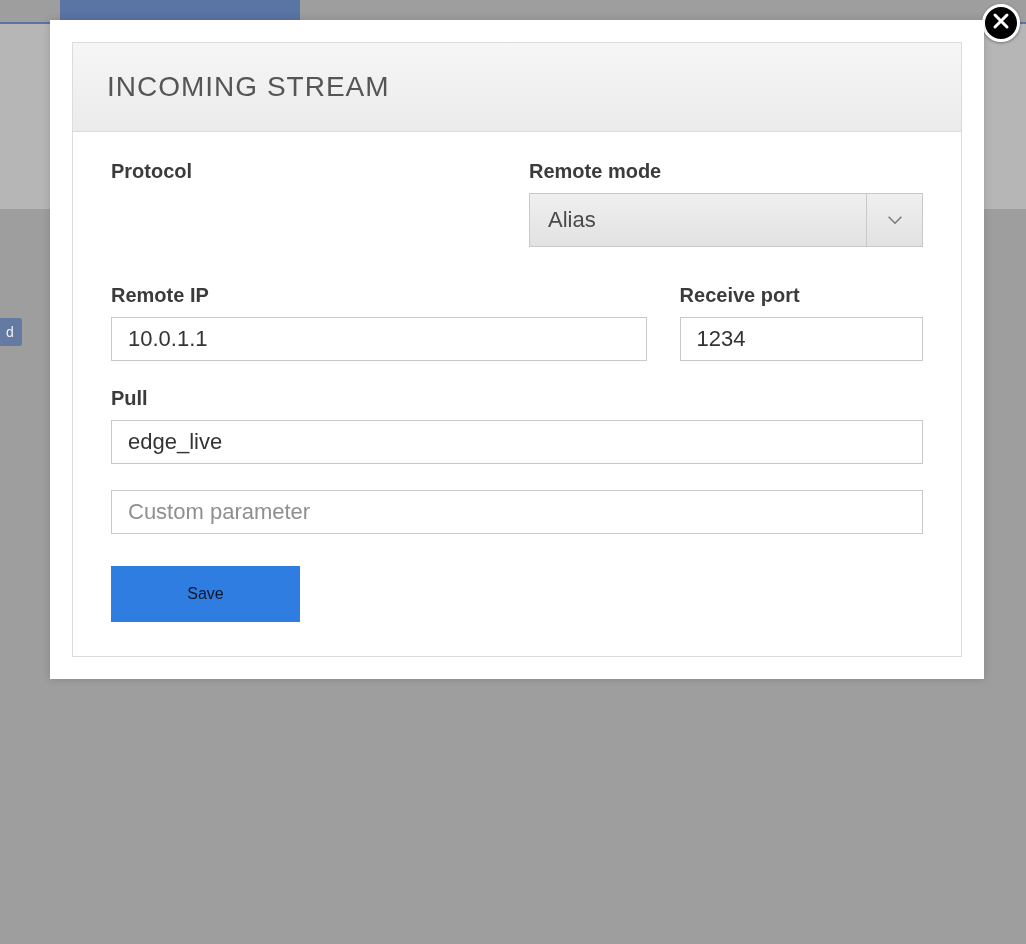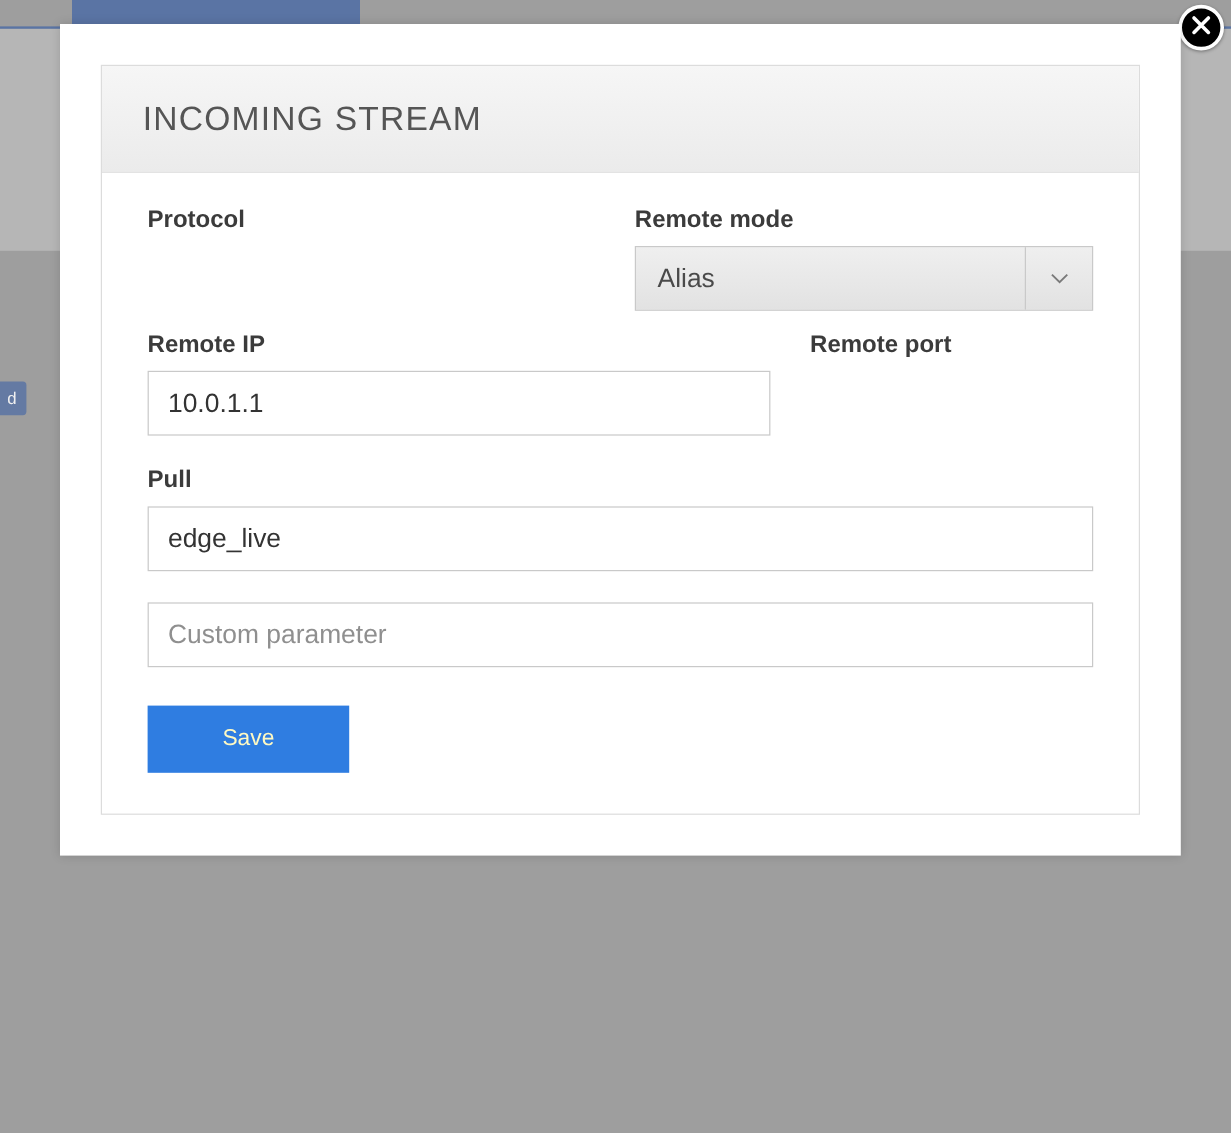--- a/index.html
+++ b/index.html
@@ -59,7 +59,7 @@
     left: 50px;
     right: 42px;
     background: #ffffff;
-    padding: 34px;
+    padding: 22px;
     box-shadow: 0 0 8px rgba(0,0,0,0.15);
   }
   .close-btn {

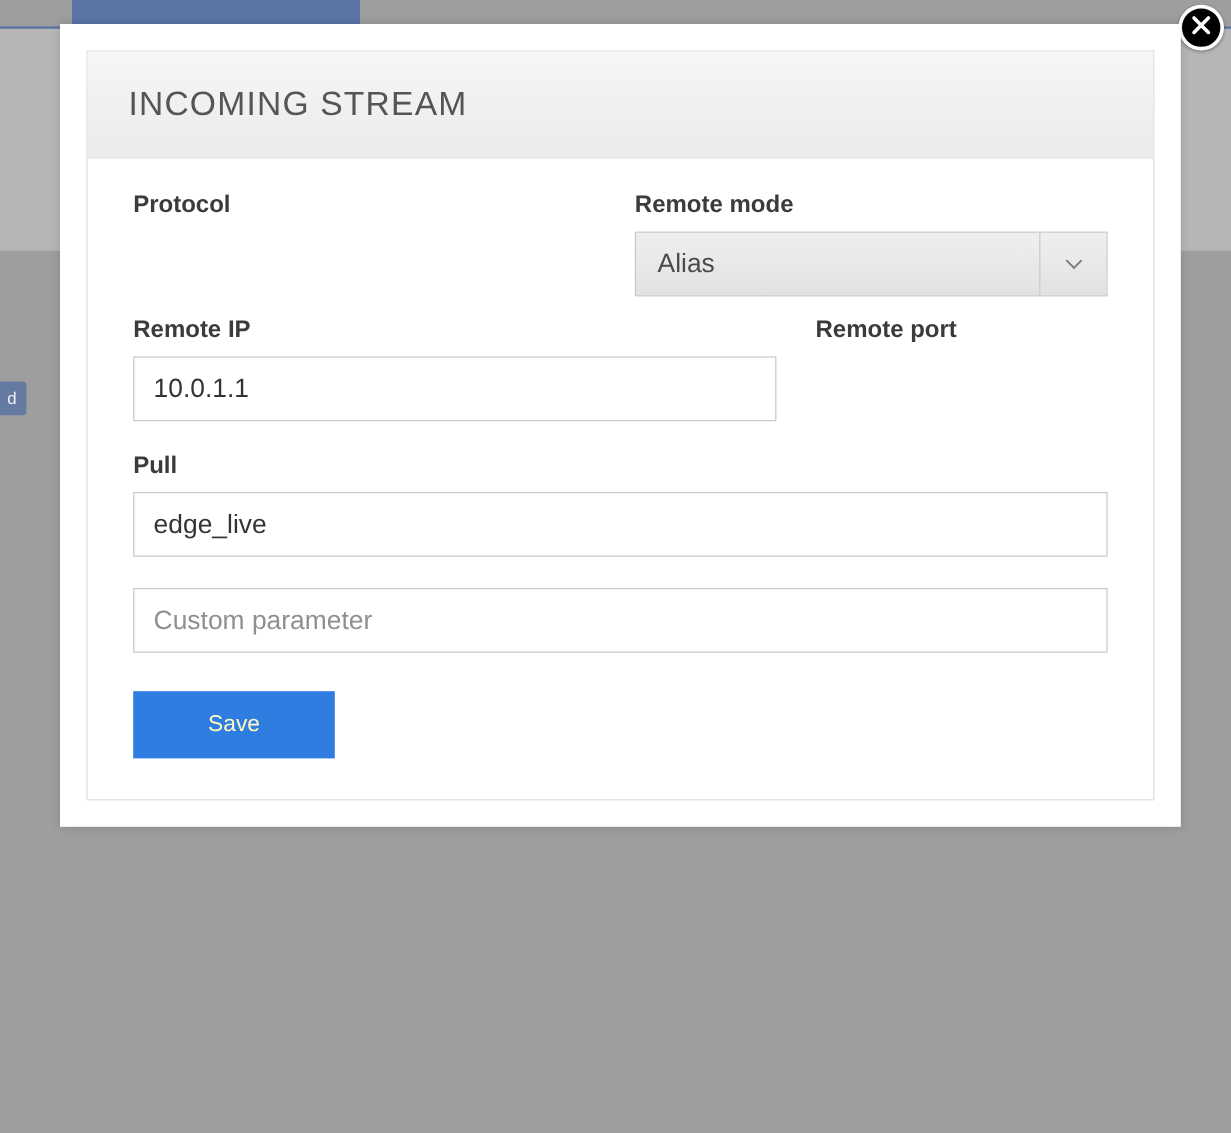--- a/index.html
+++ b/index.html
@@ -96,7 +96,7 @@
   .row {
     display: flex;
     gap: 24px;
-    margin-bottom: 17px;
+    margin-bottom: 37px;
   }
   .field {
     display: flex;

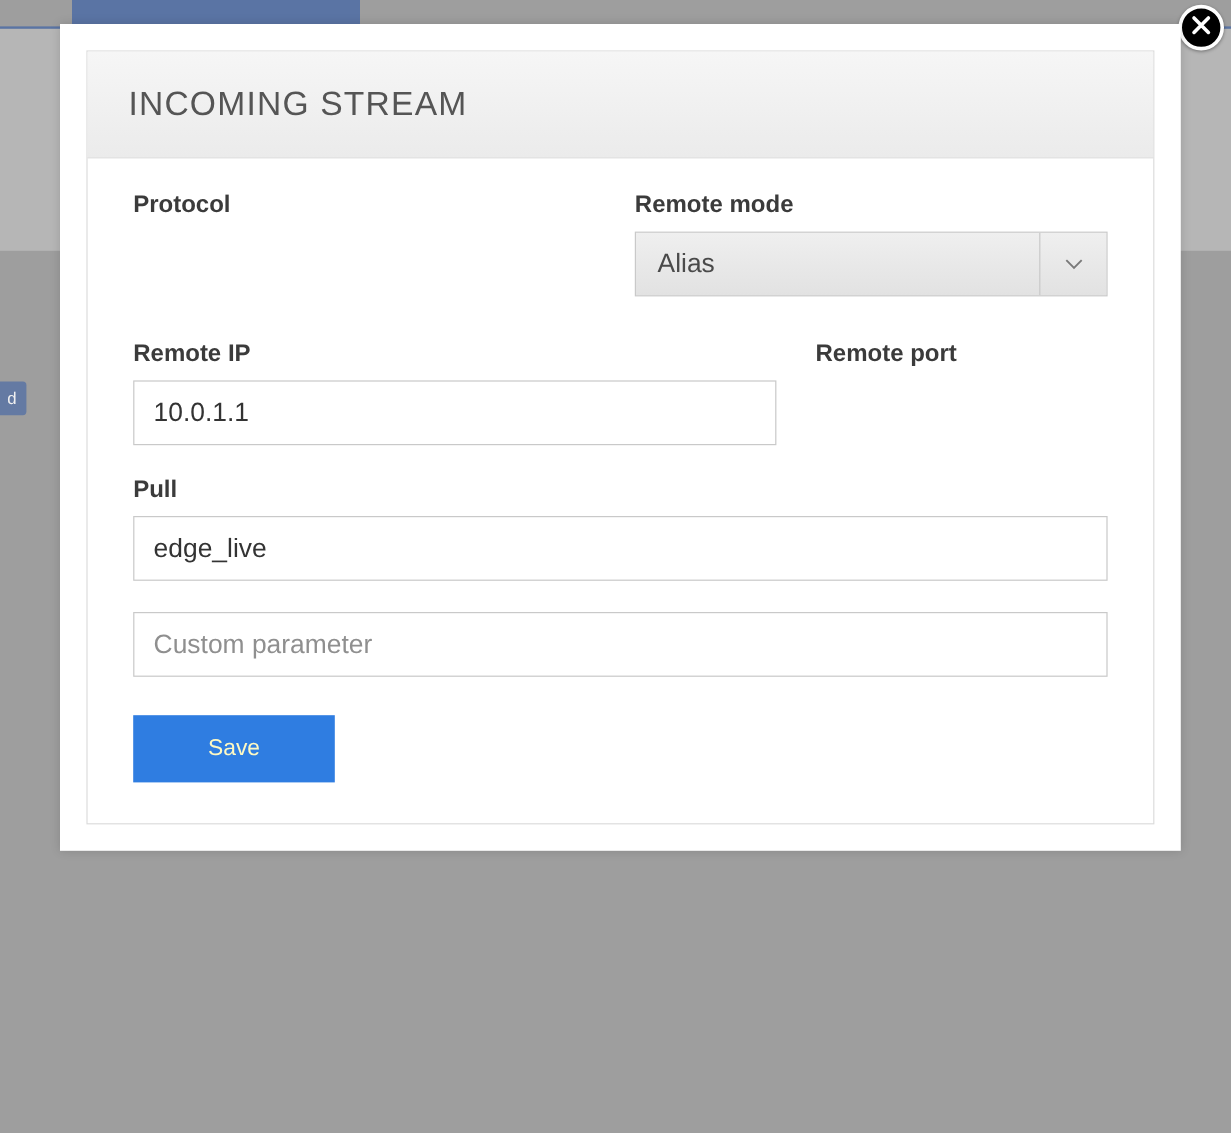--- a/index.html
+++ b/index.html
@@ -211,7 +211,7 @@
           <input class="text-input" type="text" value="10.0.1.1" style="">
         </div>
         <div class="field port-field">
-          <div class="label">Remote port</div>
+          <div class="label">Receive port</div>
         </div>
       </div>
 

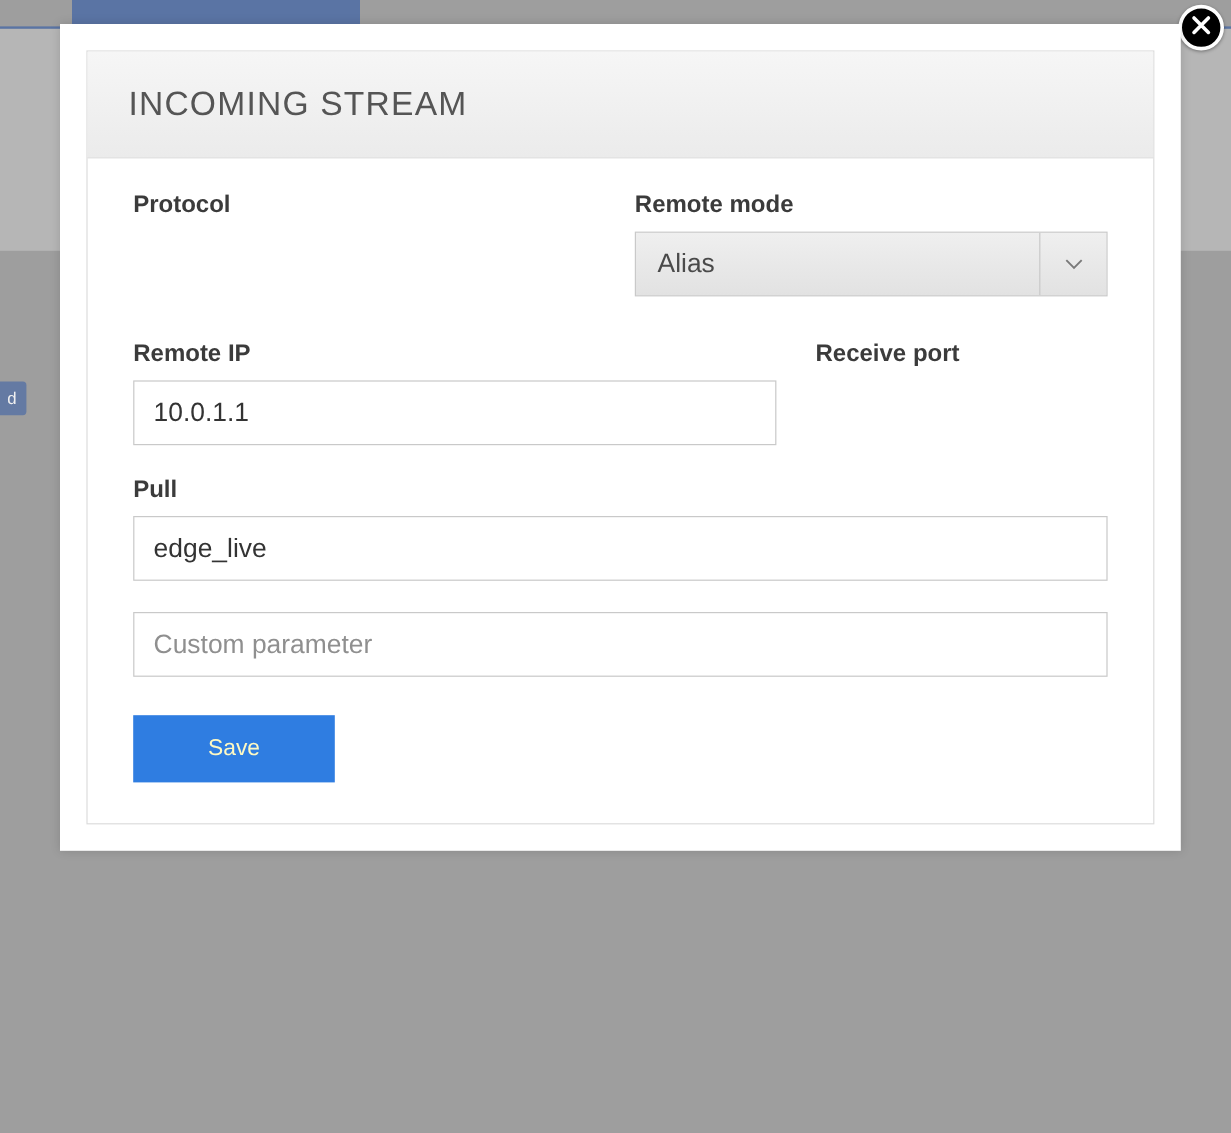--- a/index.html
+++ b/index.html
@@ -135,7 +135,7 @@
   }
   .select-arrow svg { width: 16px; height: 10px; }
   .text-input {
-    height: 54px;
+    height: 44px;
     border: 1px solid #c9c9c9;
     background: #fff;
     font-size: 22px;

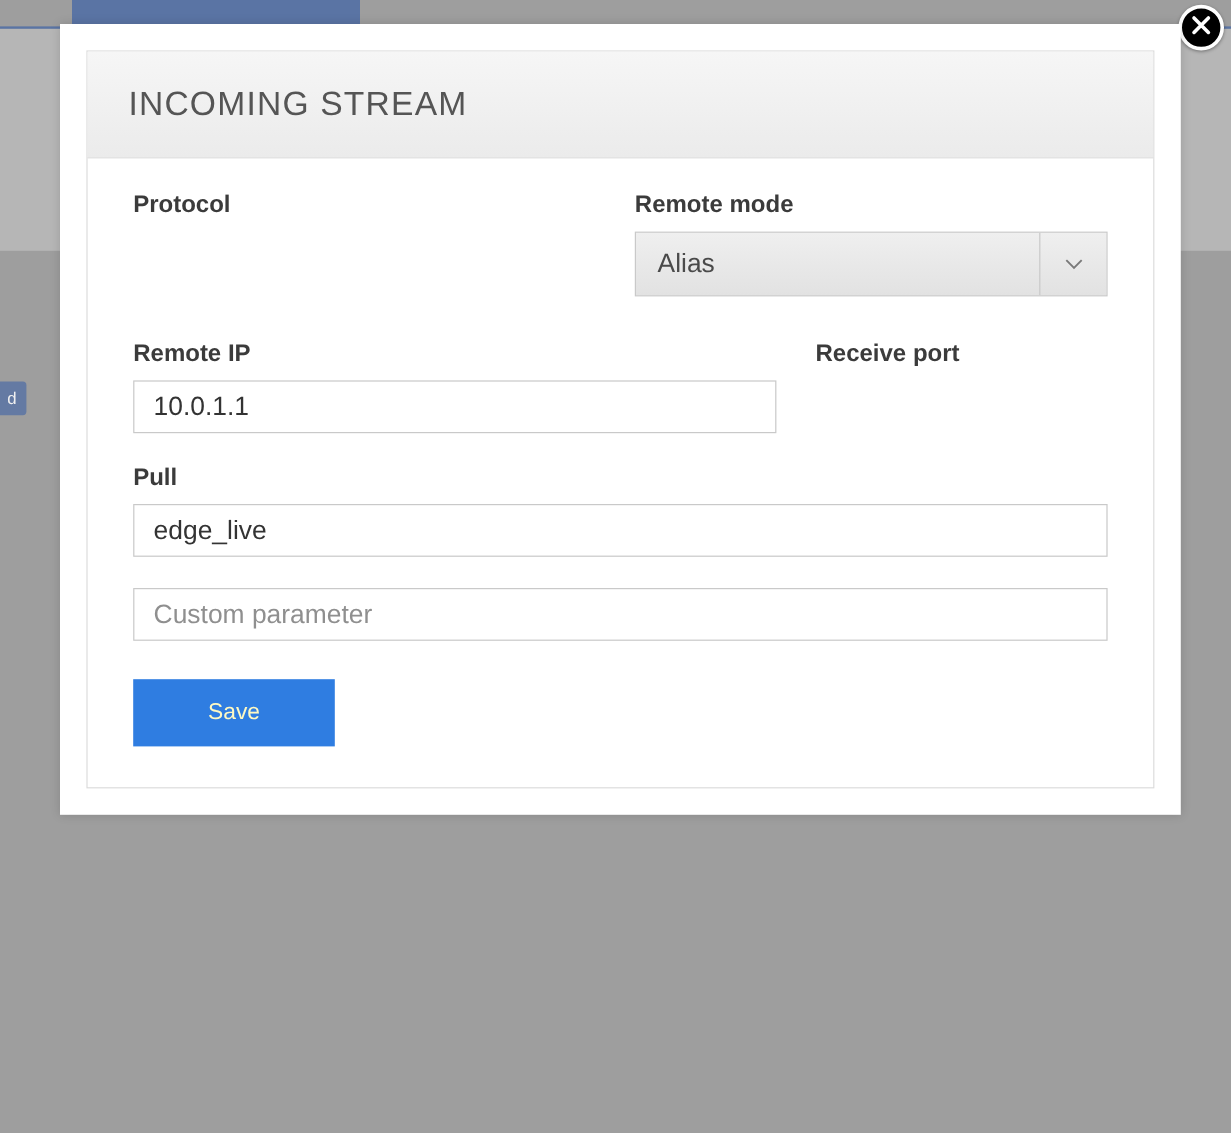--- a/index.html
+++ b/index.html
@@ -212,6 +212,7 @@
         </div>
         <div class="field port-field">
           <div class="label">Receive port</div>
+          <input class="text-input" type="text" value="1234" style="">
         </div>
       </div>
 

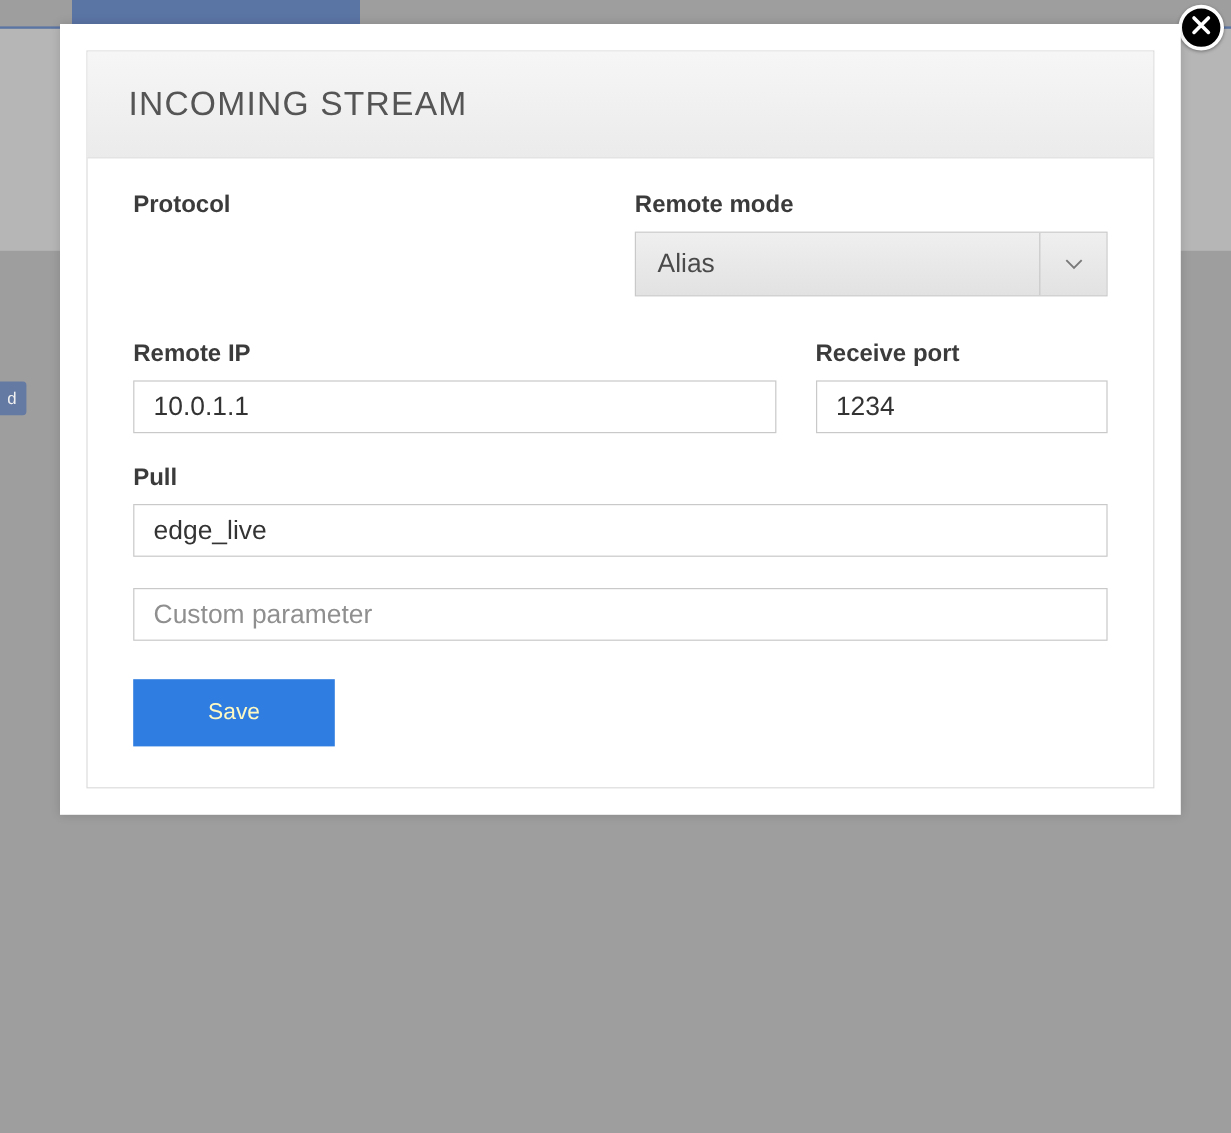--- a/index.html
+++ b/index.html
@@ -157,11 +157,11 @@
     align-items: center;
     justify-content: center;
     background: #2f7de1;
-    color: #fef9c3;
-    font-size: 19px;
+    color: #0f172a;
+    font-size: 16px;
     border: none;
     height: 56px;
-    width: 168px;
+    width: 189px;
     cursor: pointer;
   }
 </style>

